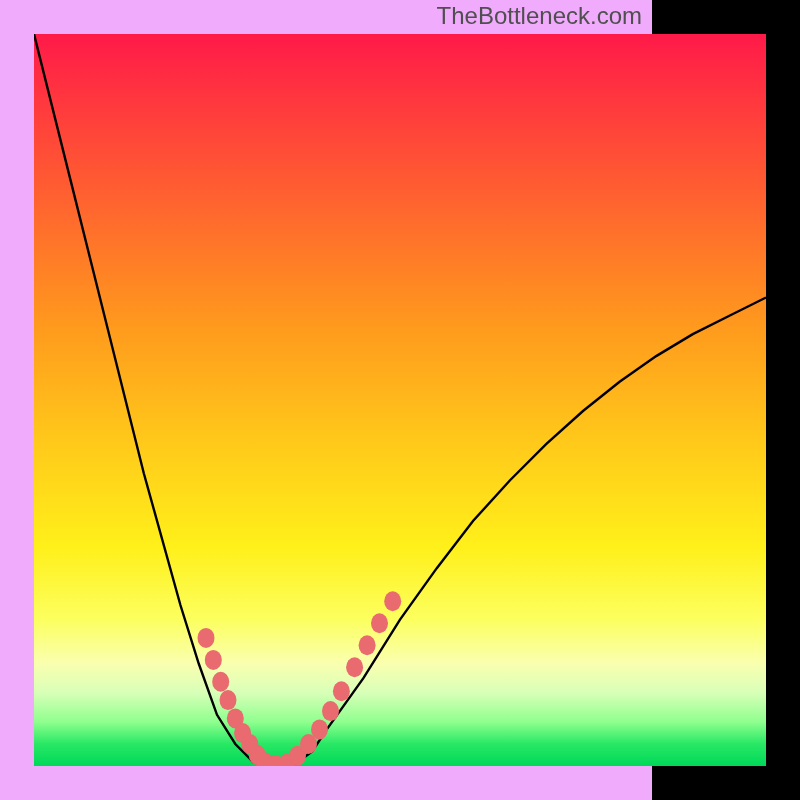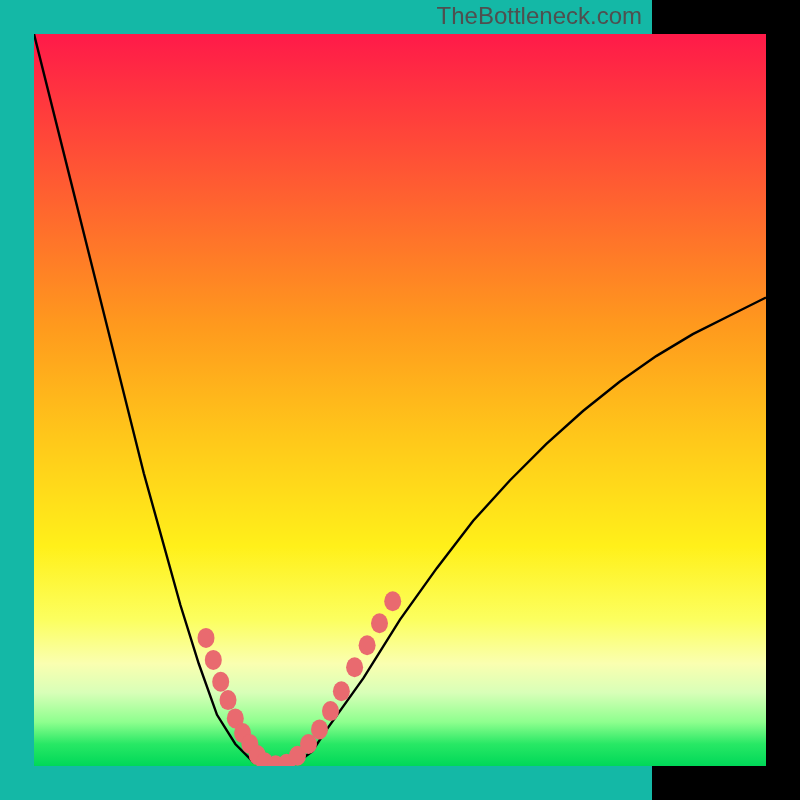--- a/index.html
+++ b/index.html
@@ -15,7 +15,7 @@
     position: relative;
     width: 652px;
     height: 800px;
-    background: #14b8a6;
+    background: #f0abfc;
   }
   .watermark {
     position: absolute;

